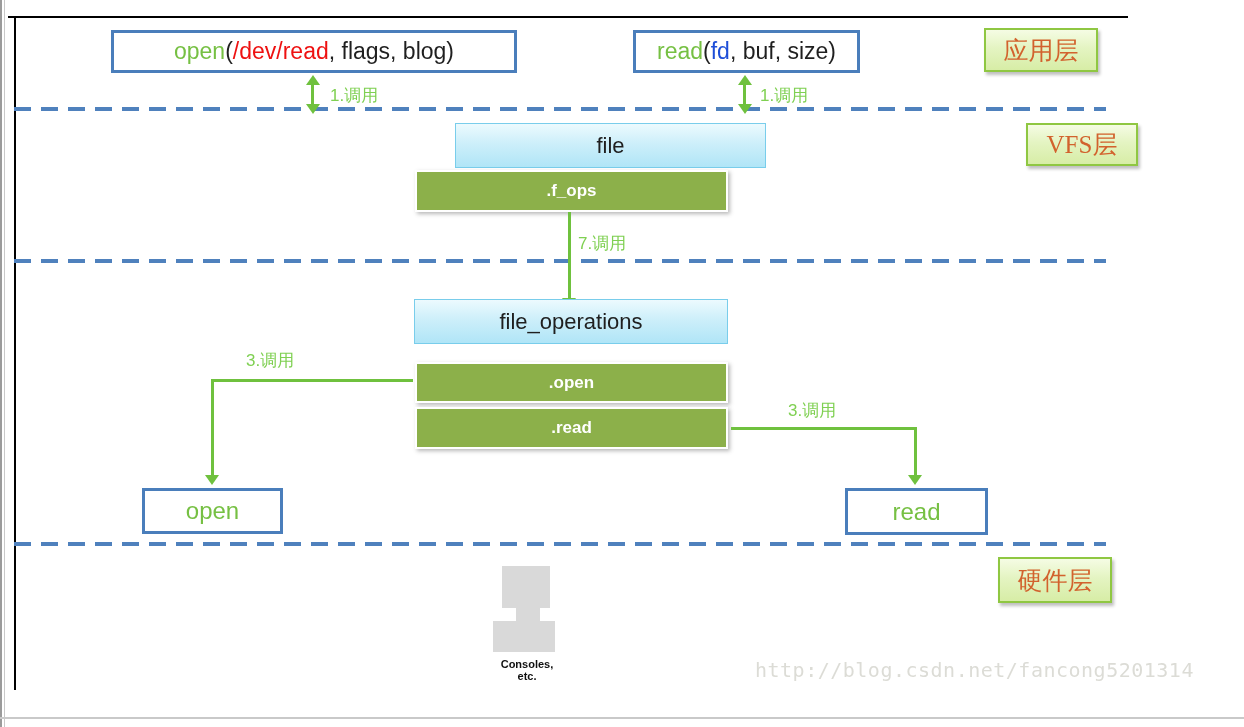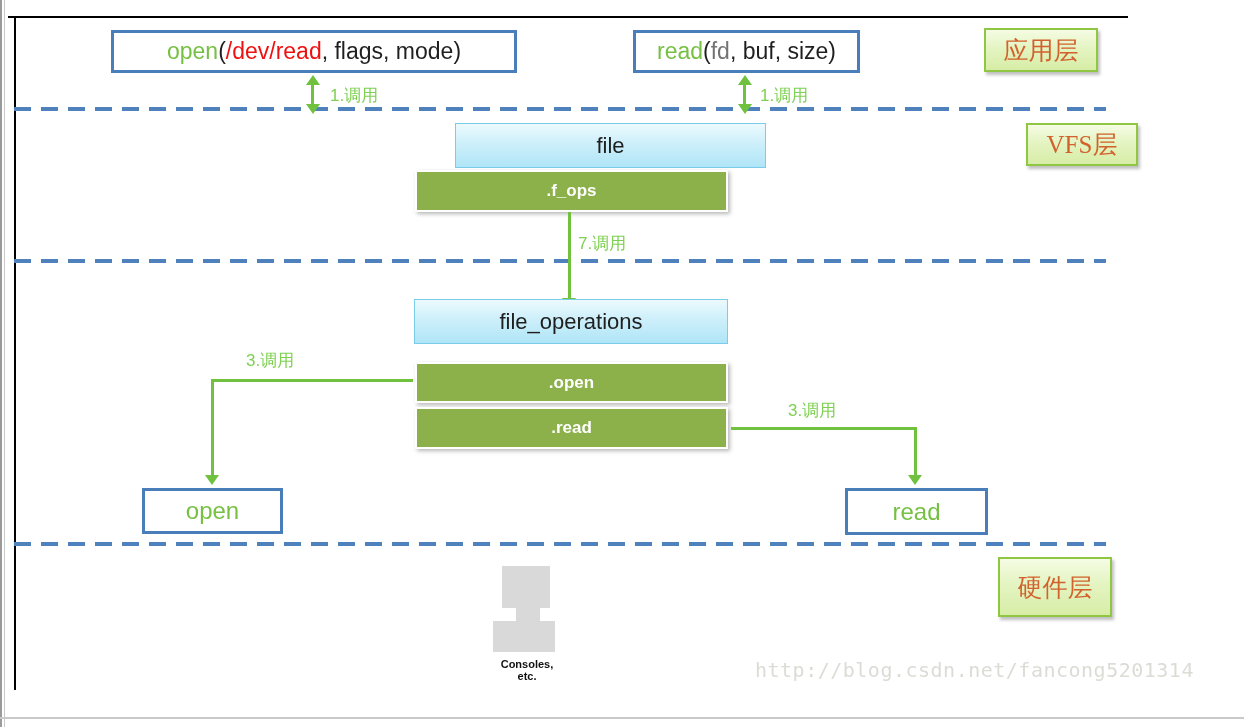--- a/index.html
+++ b/index.html
@@ -77,7 +77,7 @@
   <div class="divider" style="top:259px;"></div>
   <div class="divider" style="top:542px;"></div>
 
-  <div class="callbox" style="left:111px;top:30px;width:406px;height:43px;"><span style="color: rgb(118, 192, 67);">open</span><span style="color: rgb(31, 31, 31);">(</span><span style="color: rgb(238, 17, 17);">/dev/read</span><span style="color: rgb(31, 31, 31);">, flags, mode)</span></div>
+  <div class="callbox" style="left:111px;top:30px;width:406px;height:43px;"><span style="color: rgb(118, 192, 67);">open</span><span style="color: rgb(31, 31, 31);">(</span><span style="color: rgb(238, 17, 17);">/dev/read</span><span style="color: rgb(31, 31, 31);">, flags, blog)</span></div>
   <div class="callbox" style="left:633px;top:30px;width:227px;height:43px;"><span style="color: rgb(118, 192, 67);">read</span><span style="color: rgb(31, 31, 31);">(</span><span style="color: #737373;">fd</span><span style="color: rgb(31, 31, 31);">, buf, size)</span></div>
 
   <div class="layerbox" style="left:984px;top:28px;width:114px;height:44px;">应用层</div>

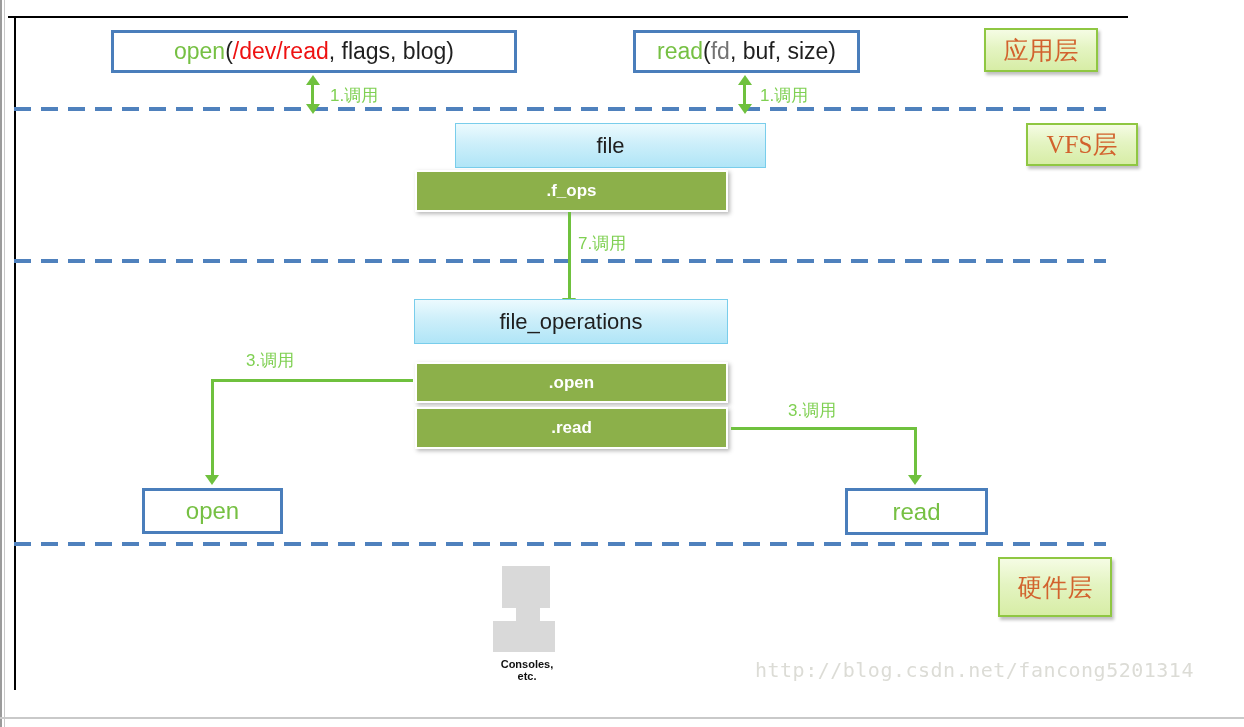--- a/index.html
+++ b/index.html
@@ -78,7 +78,7 @@
   <div class="divider" style="top:542px;"></div>
 
   <div class="callbox" style="left:111px;top:30px;width:406px;height:43px;"><span style="color: rgb(118, 192, 67);">open</span><span style="color: rgb(31, 31, 31);">(</span><span style="color: rgb(238, 17, 17);">/dev/read</span><span style="color: rgb(31, 31, 31);">, flags, blog)</span></div>
-  <div class="callbox" style="left:633px;top:30px;width:227px;height:43px;"><span style="color: rgb(118, 192, 67);">read</span><span style="color: rgb(31, 31, 31);">(</span><span style="color: #737373;">fd</span><span style="color: rgb(31, 31, 31);">, buf, size)</span></div>
+  <div class="callbox" style="left:633px;top:30px;width:227px;height:43px;"><span style="color: rgb(118, 192, 67);">read</span><span style="color: rgb(31, 31, 31);">(</span><span style="color: #1d4ed8;">fd</span><span style="color: rgb(31, 31, 31);">, buf, size)</span></div>
 
   <div class="layerbox" style="left:984px;top:28px;width:114px;height:44px;">应用层</div>
   <div class="layerbox" style="left:985px;top:123px;width:112px;height:43px;margin-left:41px;">VFS层</div>

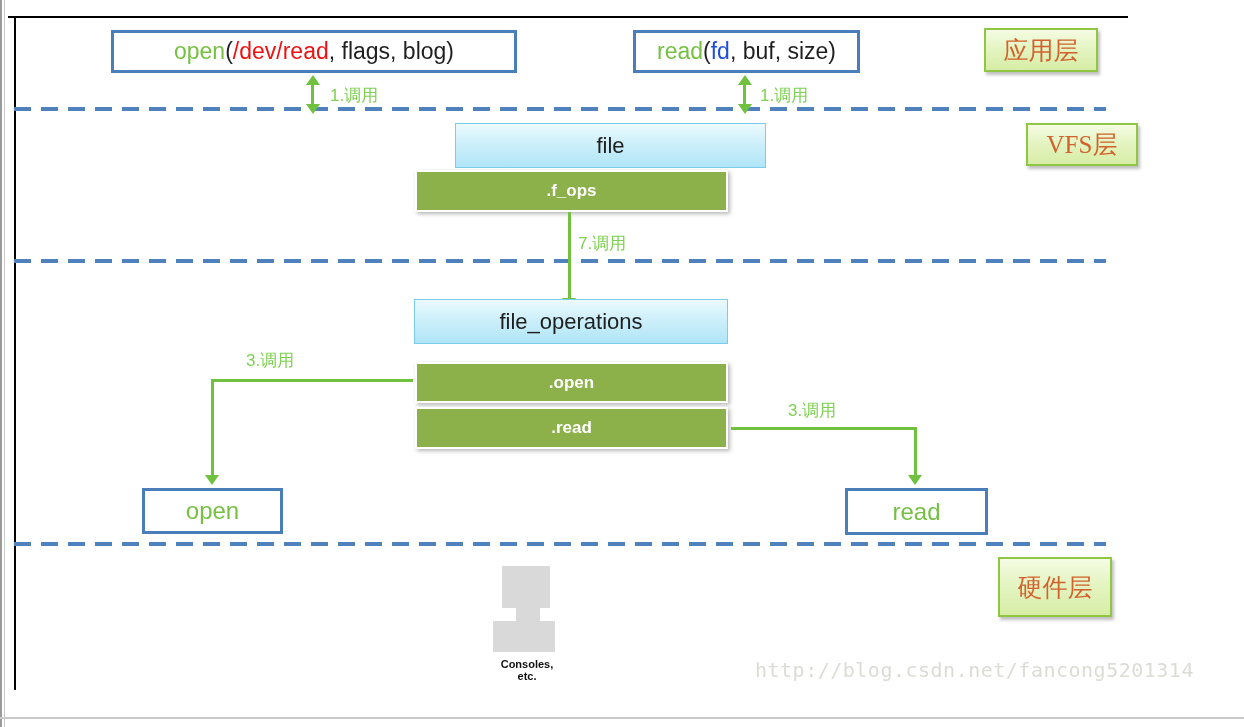--- a/index.html
+++ b/index.html
@@ -82,7 +82,7 @@
 
   <div class="layerbox" style="left:984px;top:28px;width:114px;height:44px;">应用层</div>
   <div class="layerbox" style="left:985px;top:123px;width:112px;height:43px;margin-left:41px;">VFS层</div>
-  <div class="layerbox" style="left:998px;top:557px;width:114px;height:60px;">硬件层</div>
+  <div class="layerbox" style="left:998px;top:557px;width:114px;height:46px;">硬件层</div>
 
   <div class="head-up" style="left:306px;top:75px;"></div>
   <div class="shaft" style="left:311px;top:83px;width:3px;height:23px;"></div>

